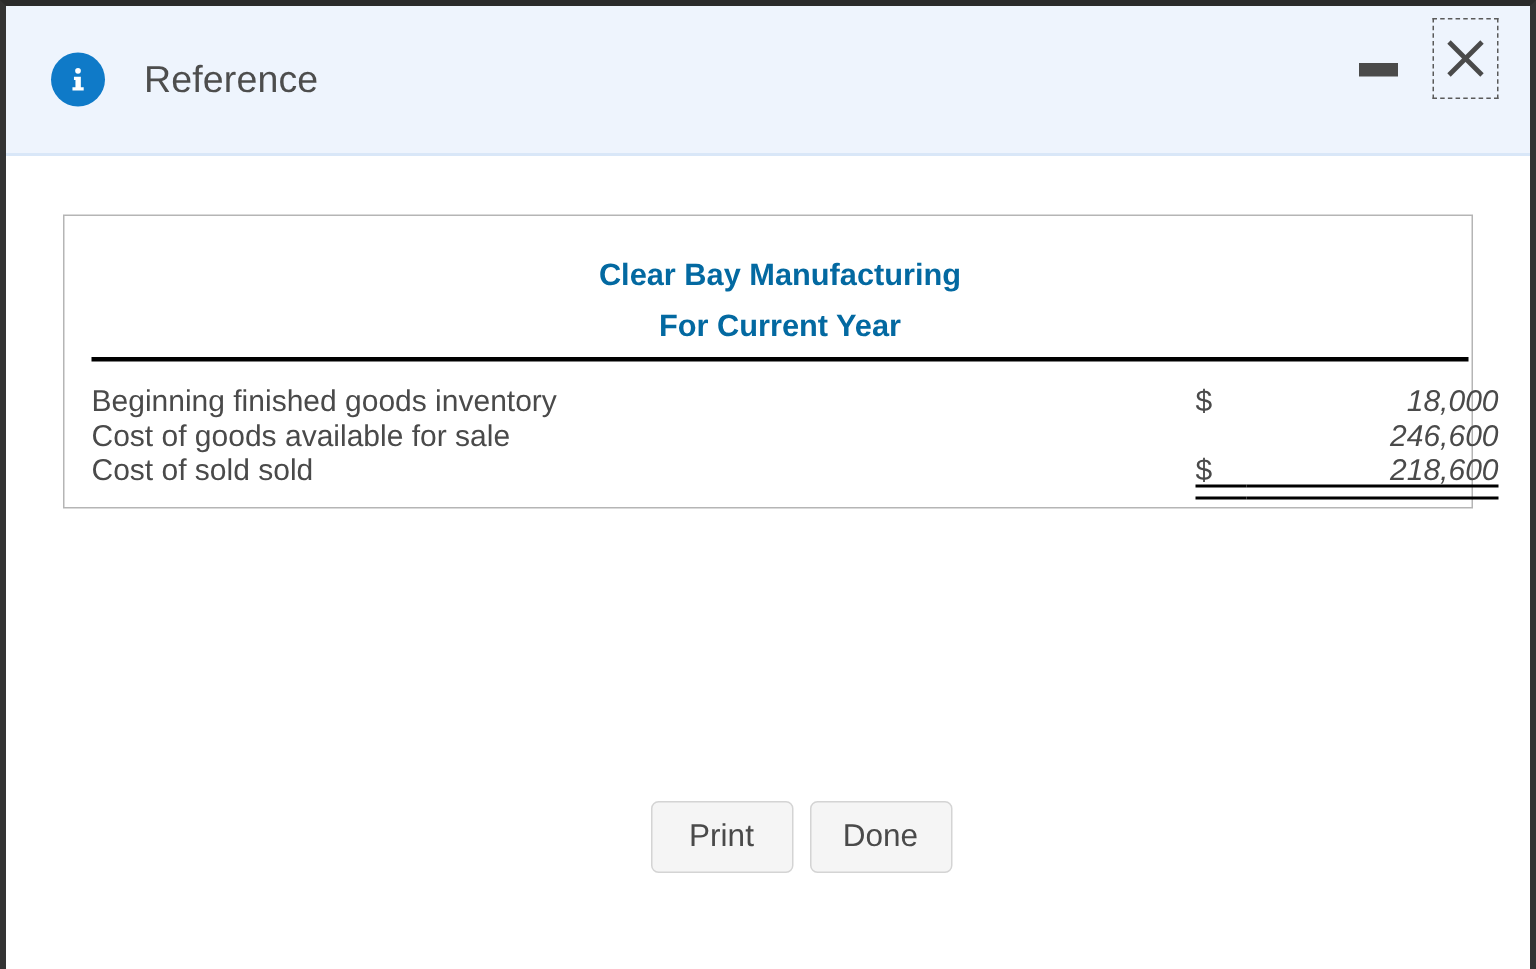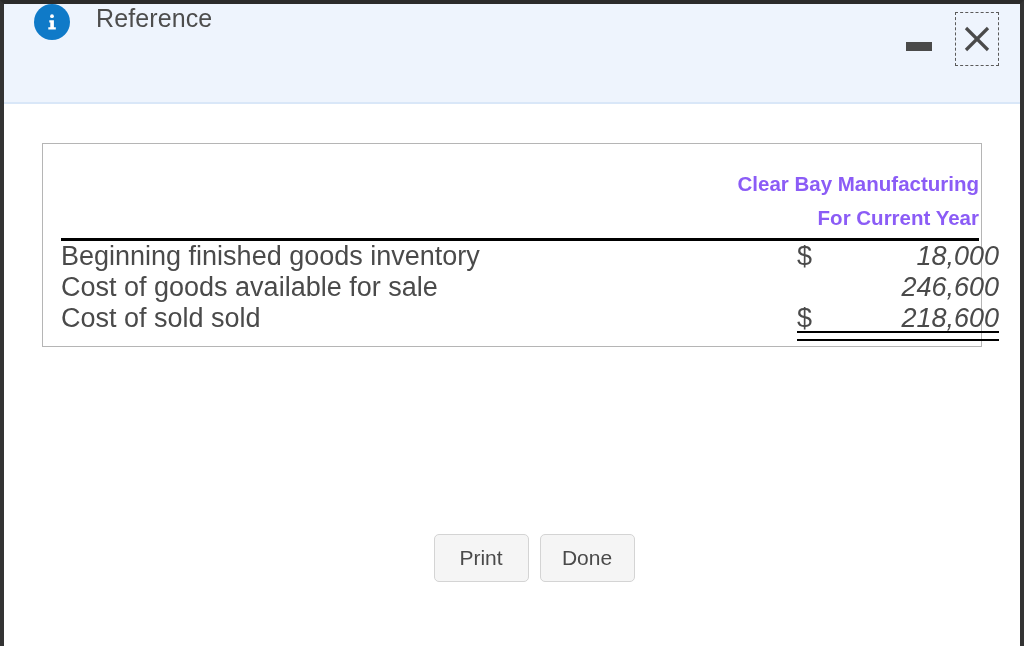--- a/index.html
+++ b/index.html
@@ -29,7 +29,7 @@
     background: #eef4fd;
     border-bottom: 2px solid #d9e7f8;
     display: flex;
-    align-items: flex-start;
+    align-items: center;
   }
   #info-icon {
     width: 36px; height: 36px;

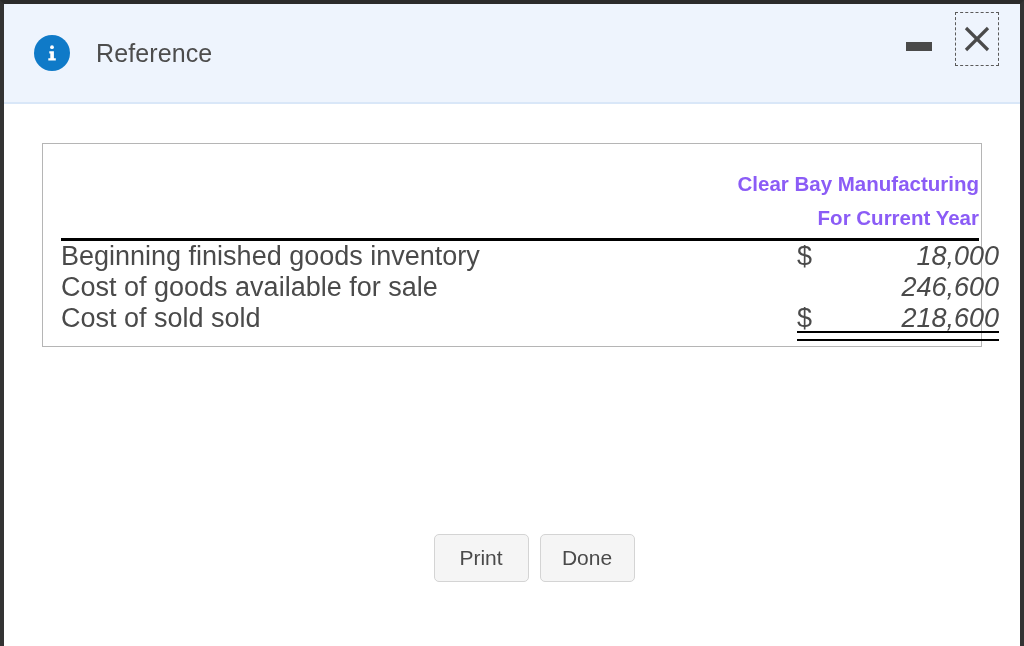--- a/index.html
+++ b/index.html
@@ -102,10 +102,10 @@
   .stmt-inner { padding: 18px 18px 12px 18px; }
 
   .stmt-title {
-    text-align: right;
+    text-align: center;
     font-weight: bold;
     font-size: 20.5px;
-    color: #8b5cf6;
+    color: #0369a1;
     line-height: 1.0;
     padding: 6px 0 7px 0;
     margin: 0 auto;

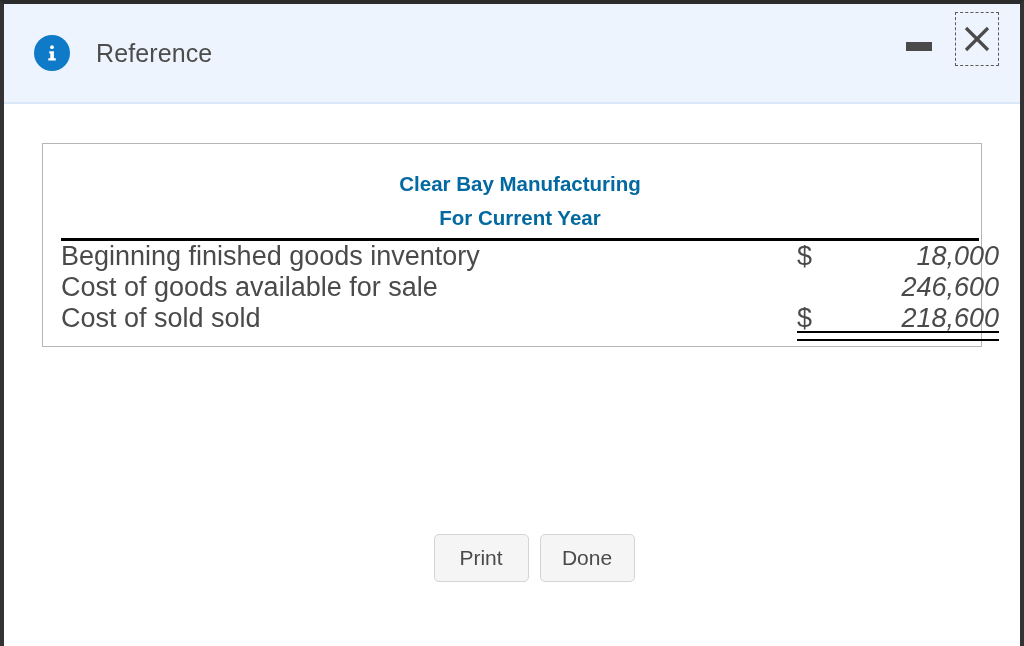--- a/index.html
+++ b/index.html
@@ -115,7 +115,7 @@
   .stmt-title.t3 {
     border-bottom: 3px solid #000000;
     padding-bottom: 10px;
-    margin-bottom: 0;
+    margin-bottom: 16px;
   }
 
   table.stmt {

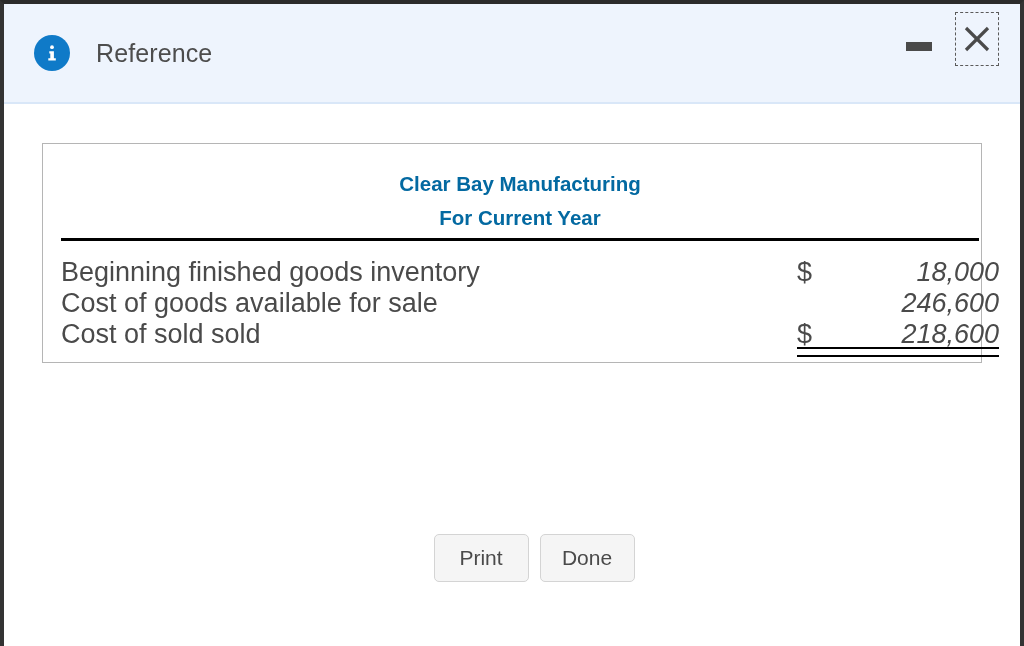--- a/index.html
+++ b/index.html
@@ -124,7 +124,7 @@
     table-layout: fixed;
   }
   table.stmt td {
-    font-size: 27px;
+    font-size: 20px;
     color: #4a4a4a;
     padding: 0;
     vertical-align: bottom;

